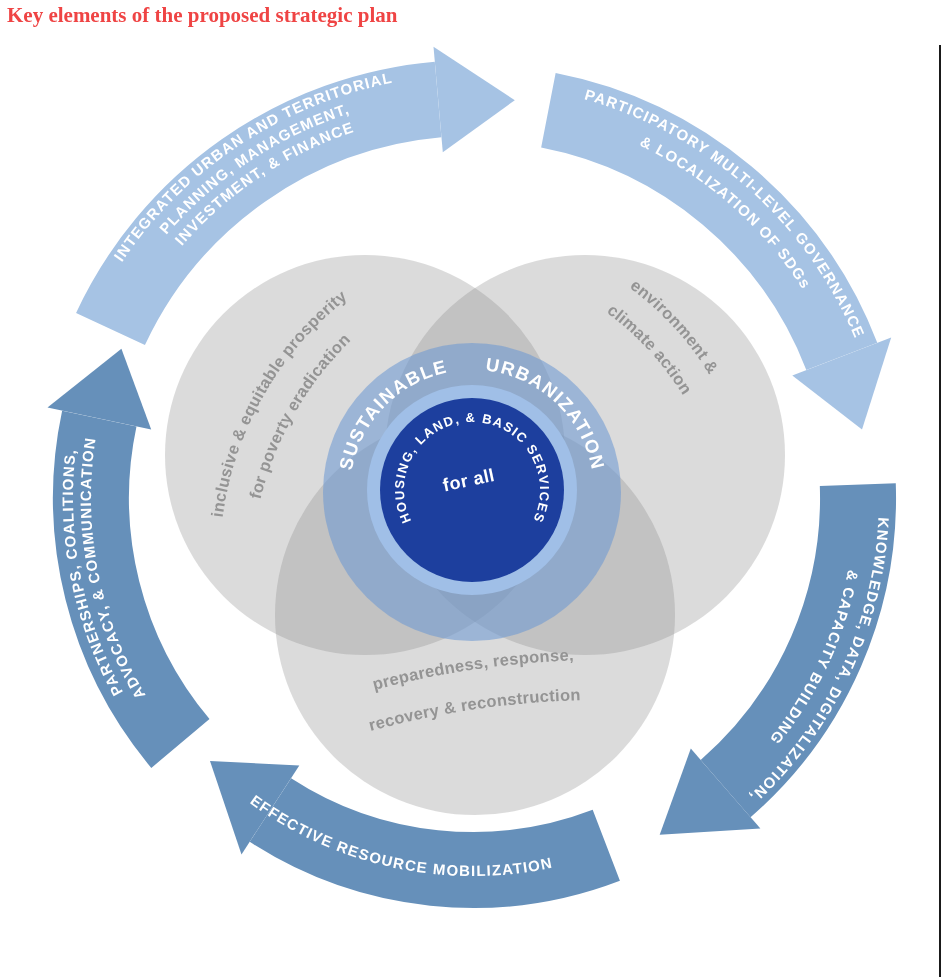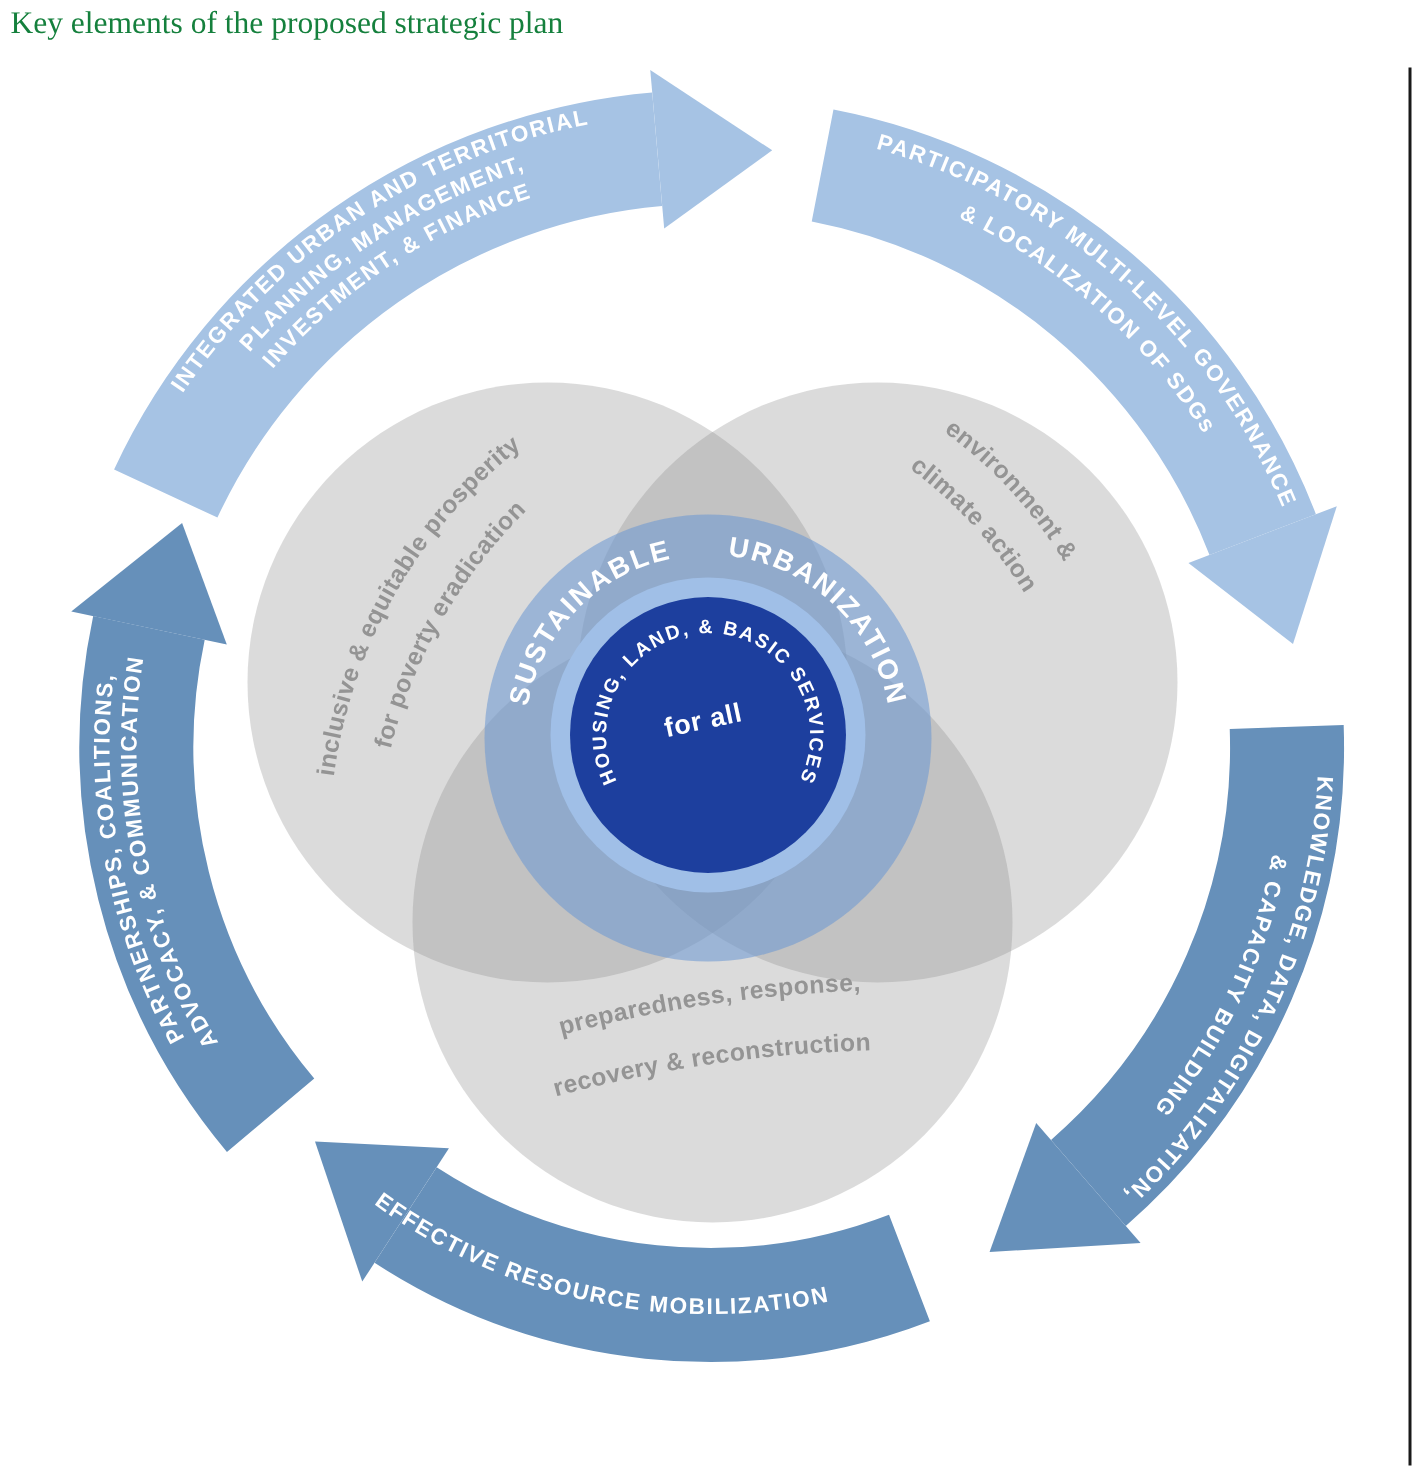--- a/index.html
+++ b/index.html
@@ -9,7 +9,7 @@
   }
   .page-title{
     position:absolute;top:3px;left:7px;
-    font-family:"Liberation Serif",serif;font-weight:400;font-size:21px;color:#15803d;
+    font-family:"Liberation Serif",serif;font-weight:700;font-size:21px;color:#ef4444;
   }
   #diagram{position:absolute;top:0;left:0;}
   .right-rule{position:absolute;top:45px;left:939px;width:2px;height:932px;background:#1a1a1a;}

